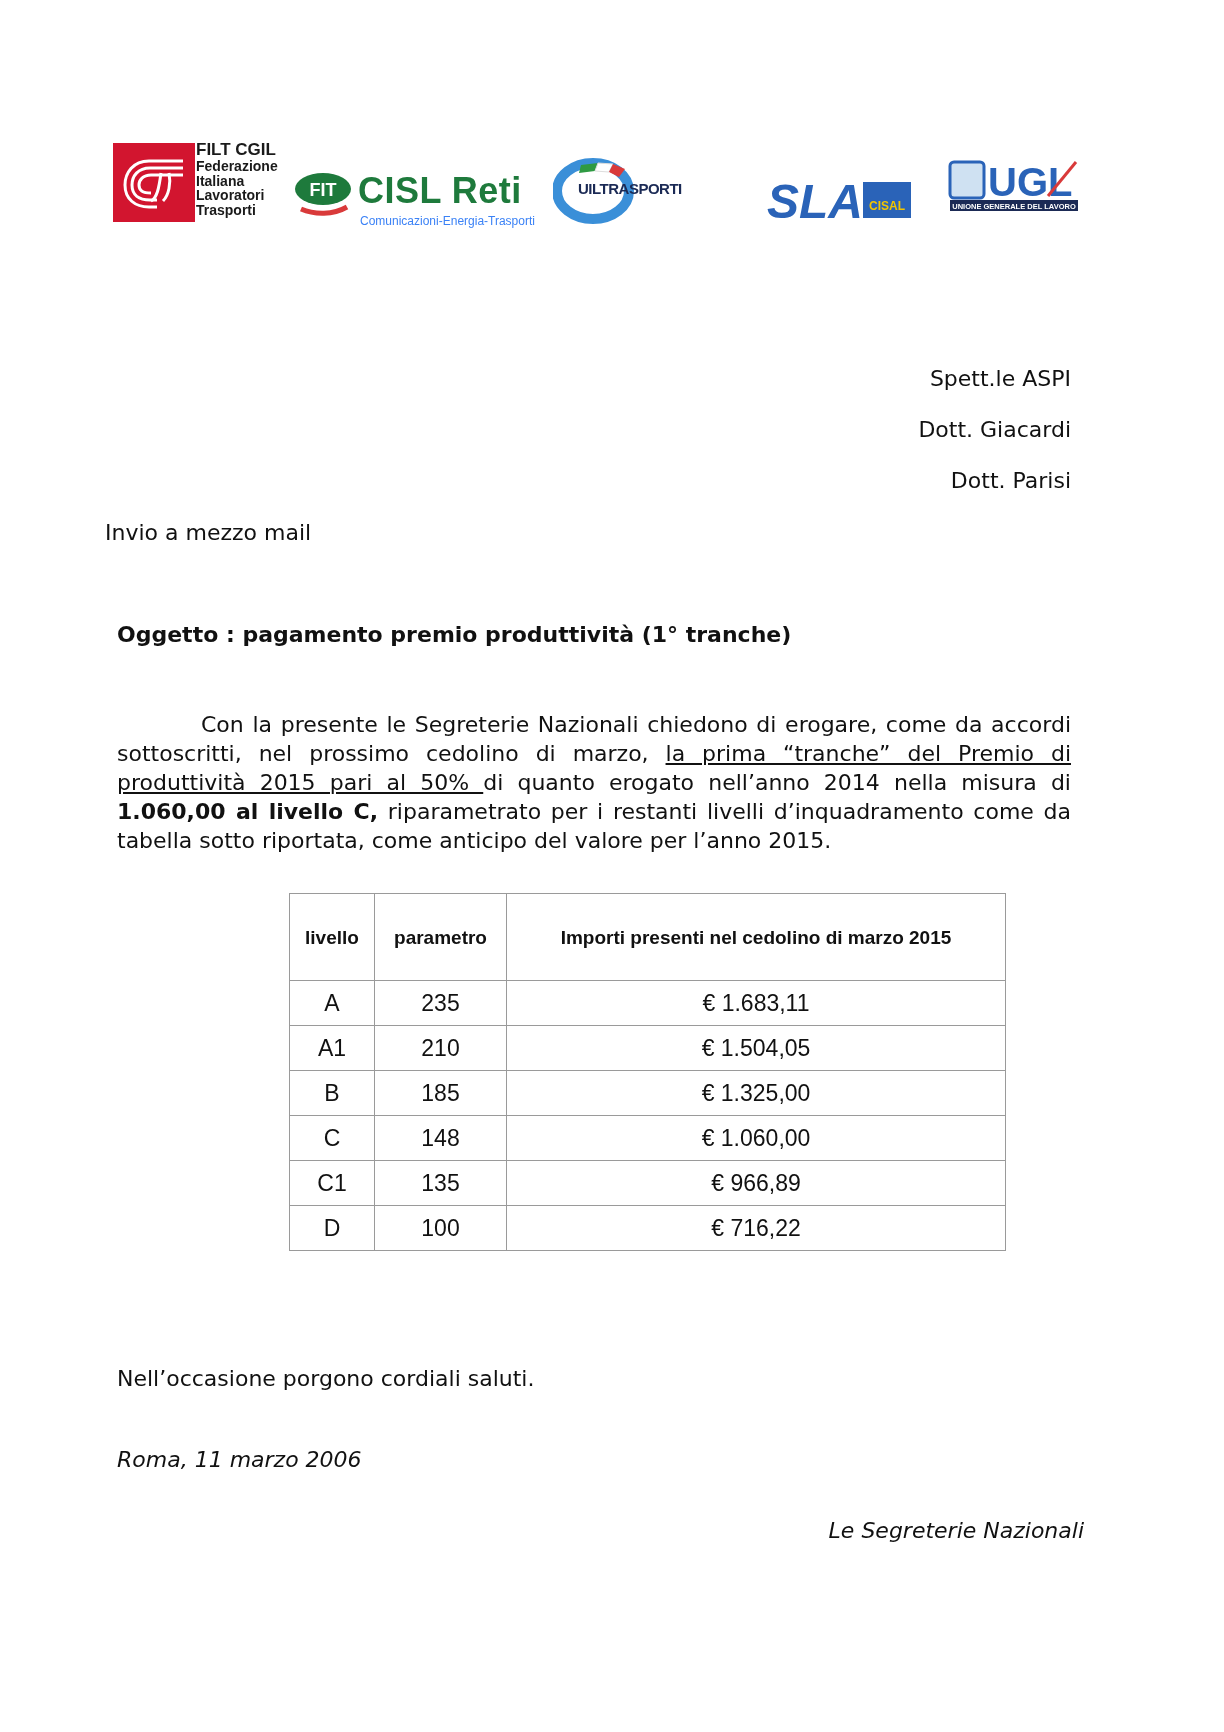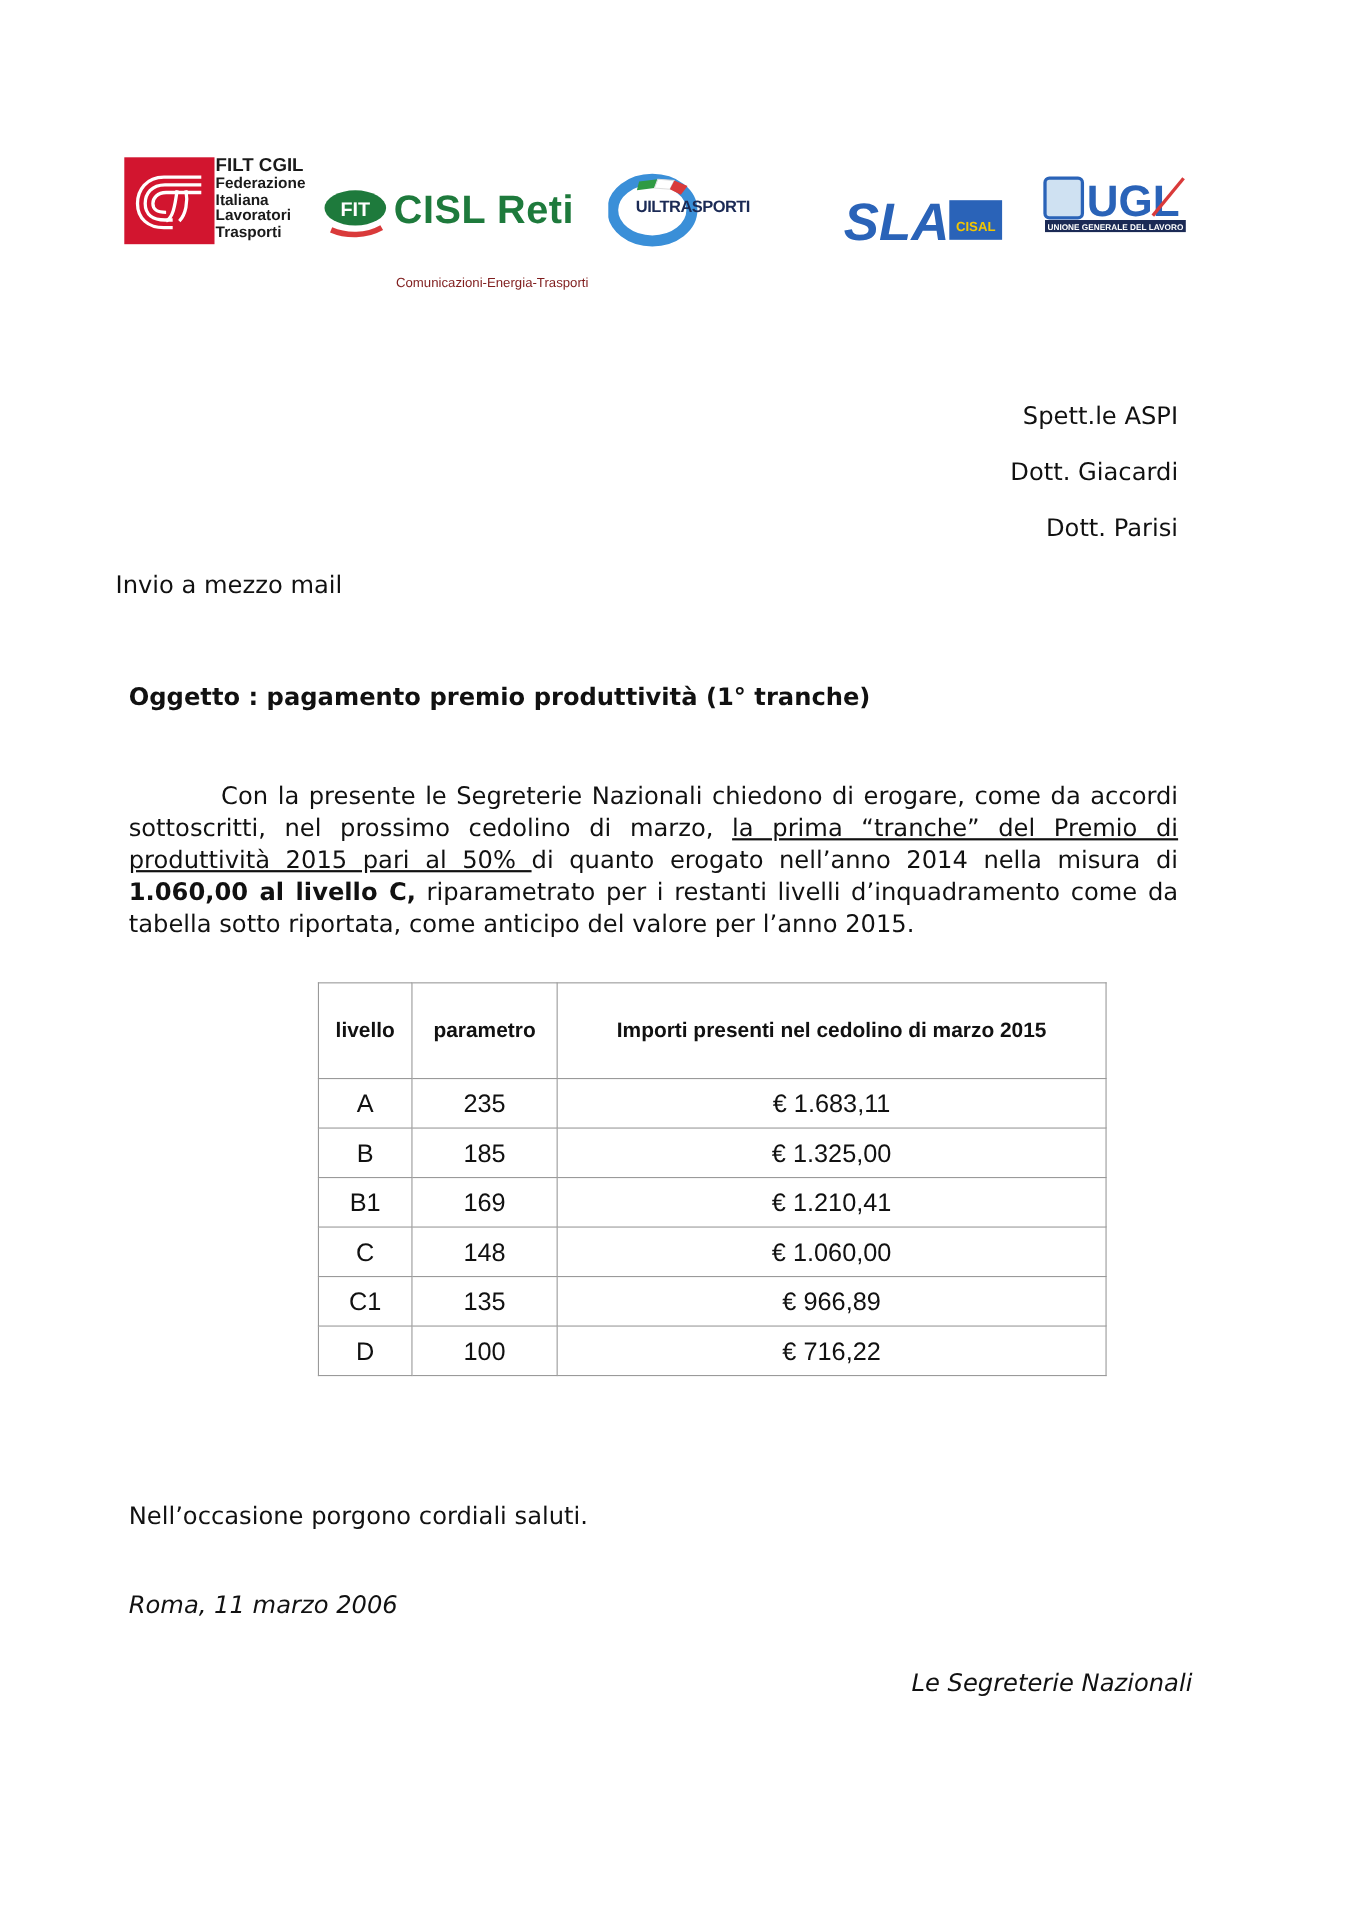--- a/index.html
+++ b/index.html
@@ -15,7 +15,7 @@
   .cisl-fit { left:293px; top:171px; width:60px; height:50px; }
   .cisl-main { left:358px; top:170px; font-family:"Liberation Sans", sans-serif; font-weight:bold;
                font-size:36px; color:#1e7a3c; letter-spacing:0.5px; }
-  .cisl-sub { left:360px; top:214px; font-family:"Liberation Sans", sans-serif; font-size:12px; color:#7f1d1d;margin-top:36px; }
+  .cisl-sub { left:360px; top:214px; font-family:"Liberation Sans", sans-serif; font-size:12px; color:#3b82f6; }
   .uil { left:553px; top:155px; width:190px; height:70px; }
   .uil-text { left:578px; top:180px; font-family:"Liberation Sans", sans-serif; font-weight:bold;
               font-size:15px; color:#1b2a55; letter-spacing:-0.5px; }

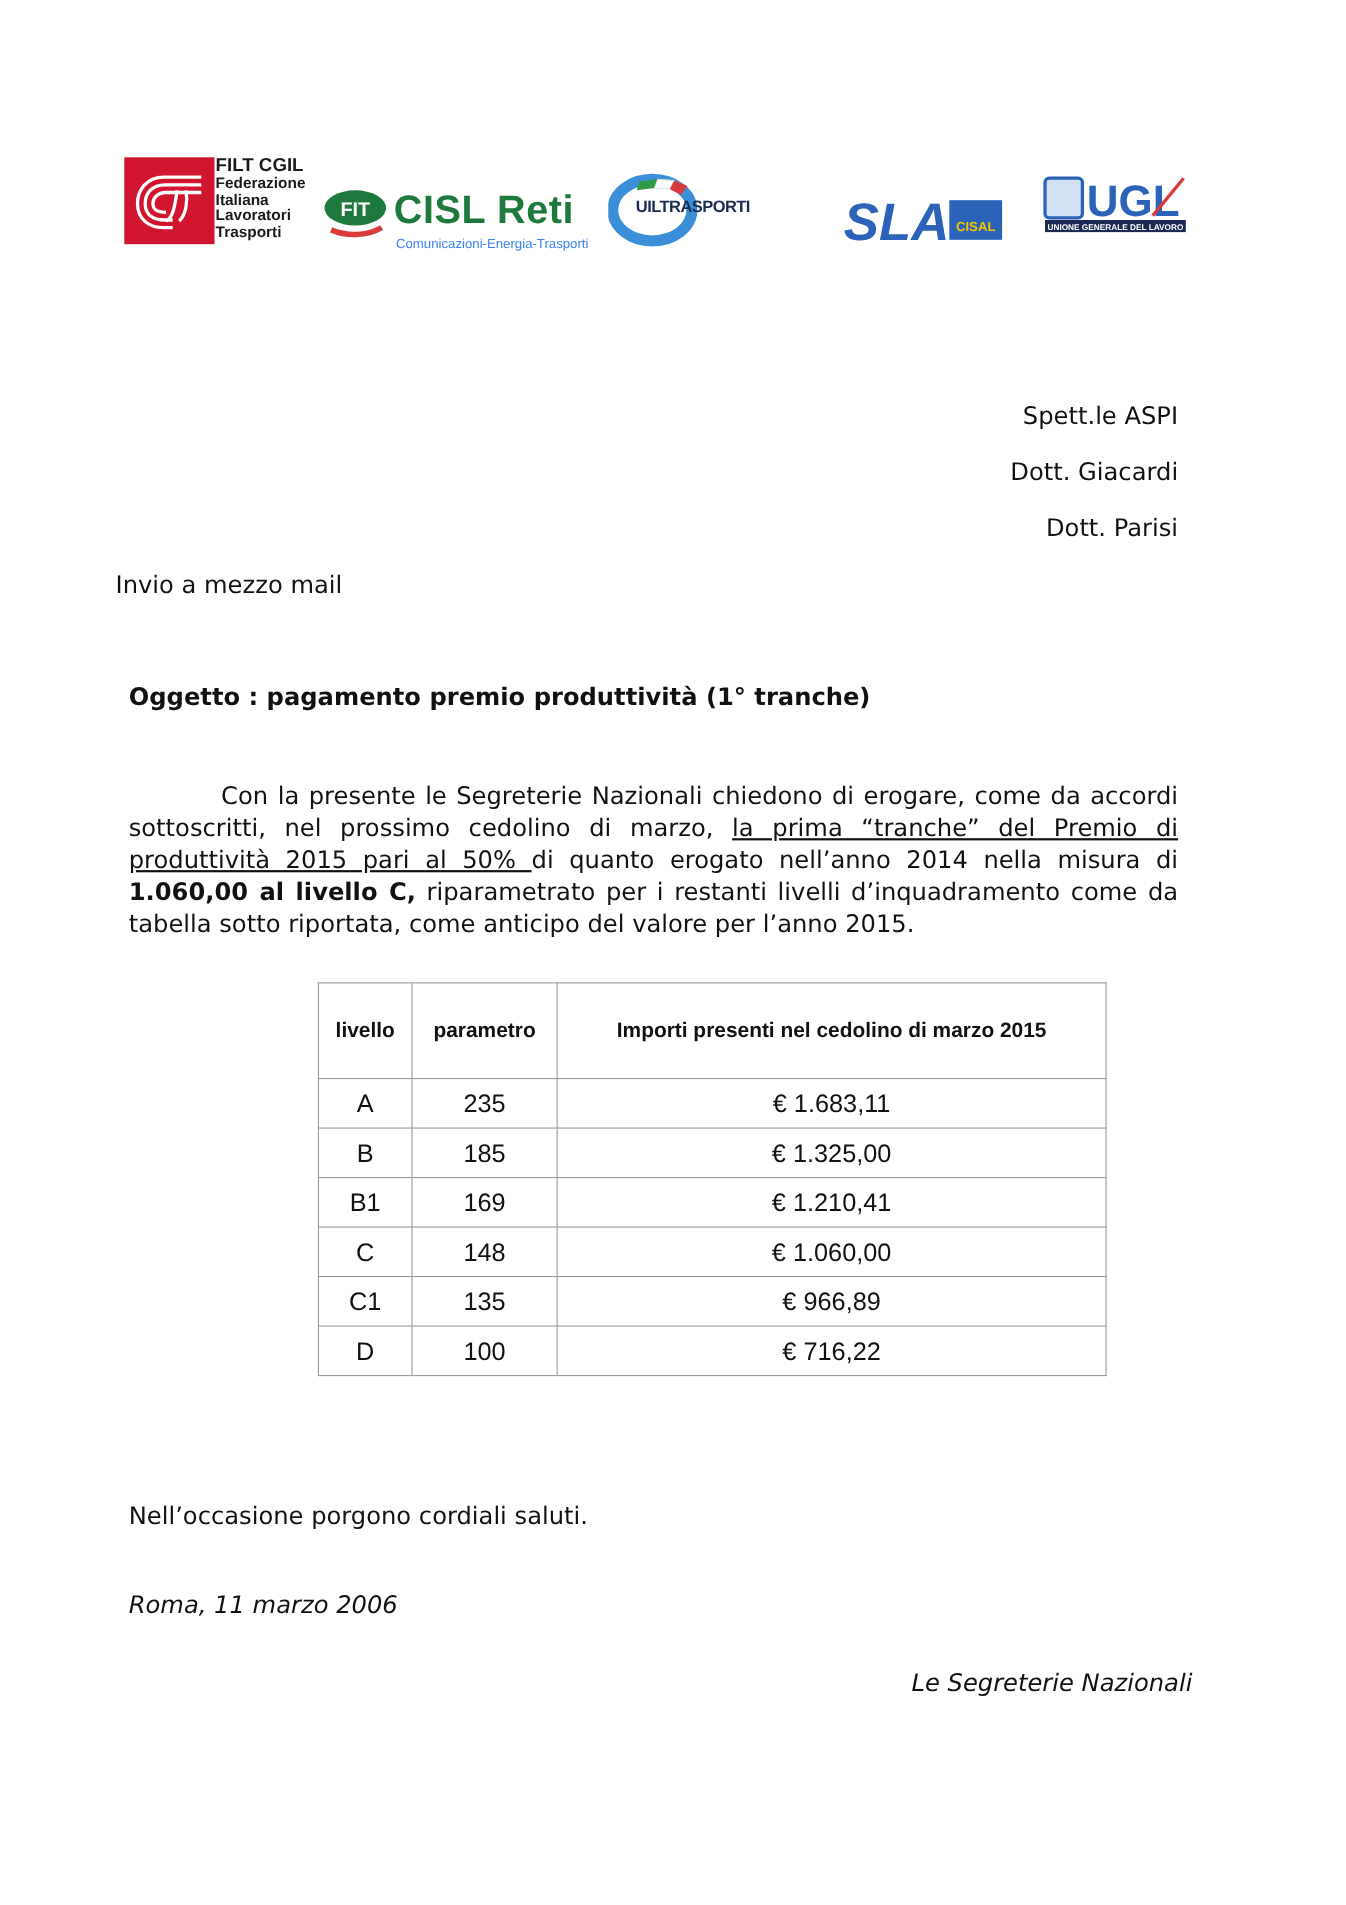--- a/index.html
+++ b/index.html
@@ -127,6 +127,11 @@
       <td>€ 1.683,11</td>
     </tr>
     <tr>
+      <td>A1</td>
+      <td>210</td>
+      <td>€ 1.504,05</td>
+    </tr>
+    <tr>
       <td>B</td>
       <td>185</td>
       <td>€ 1.325,00</td>

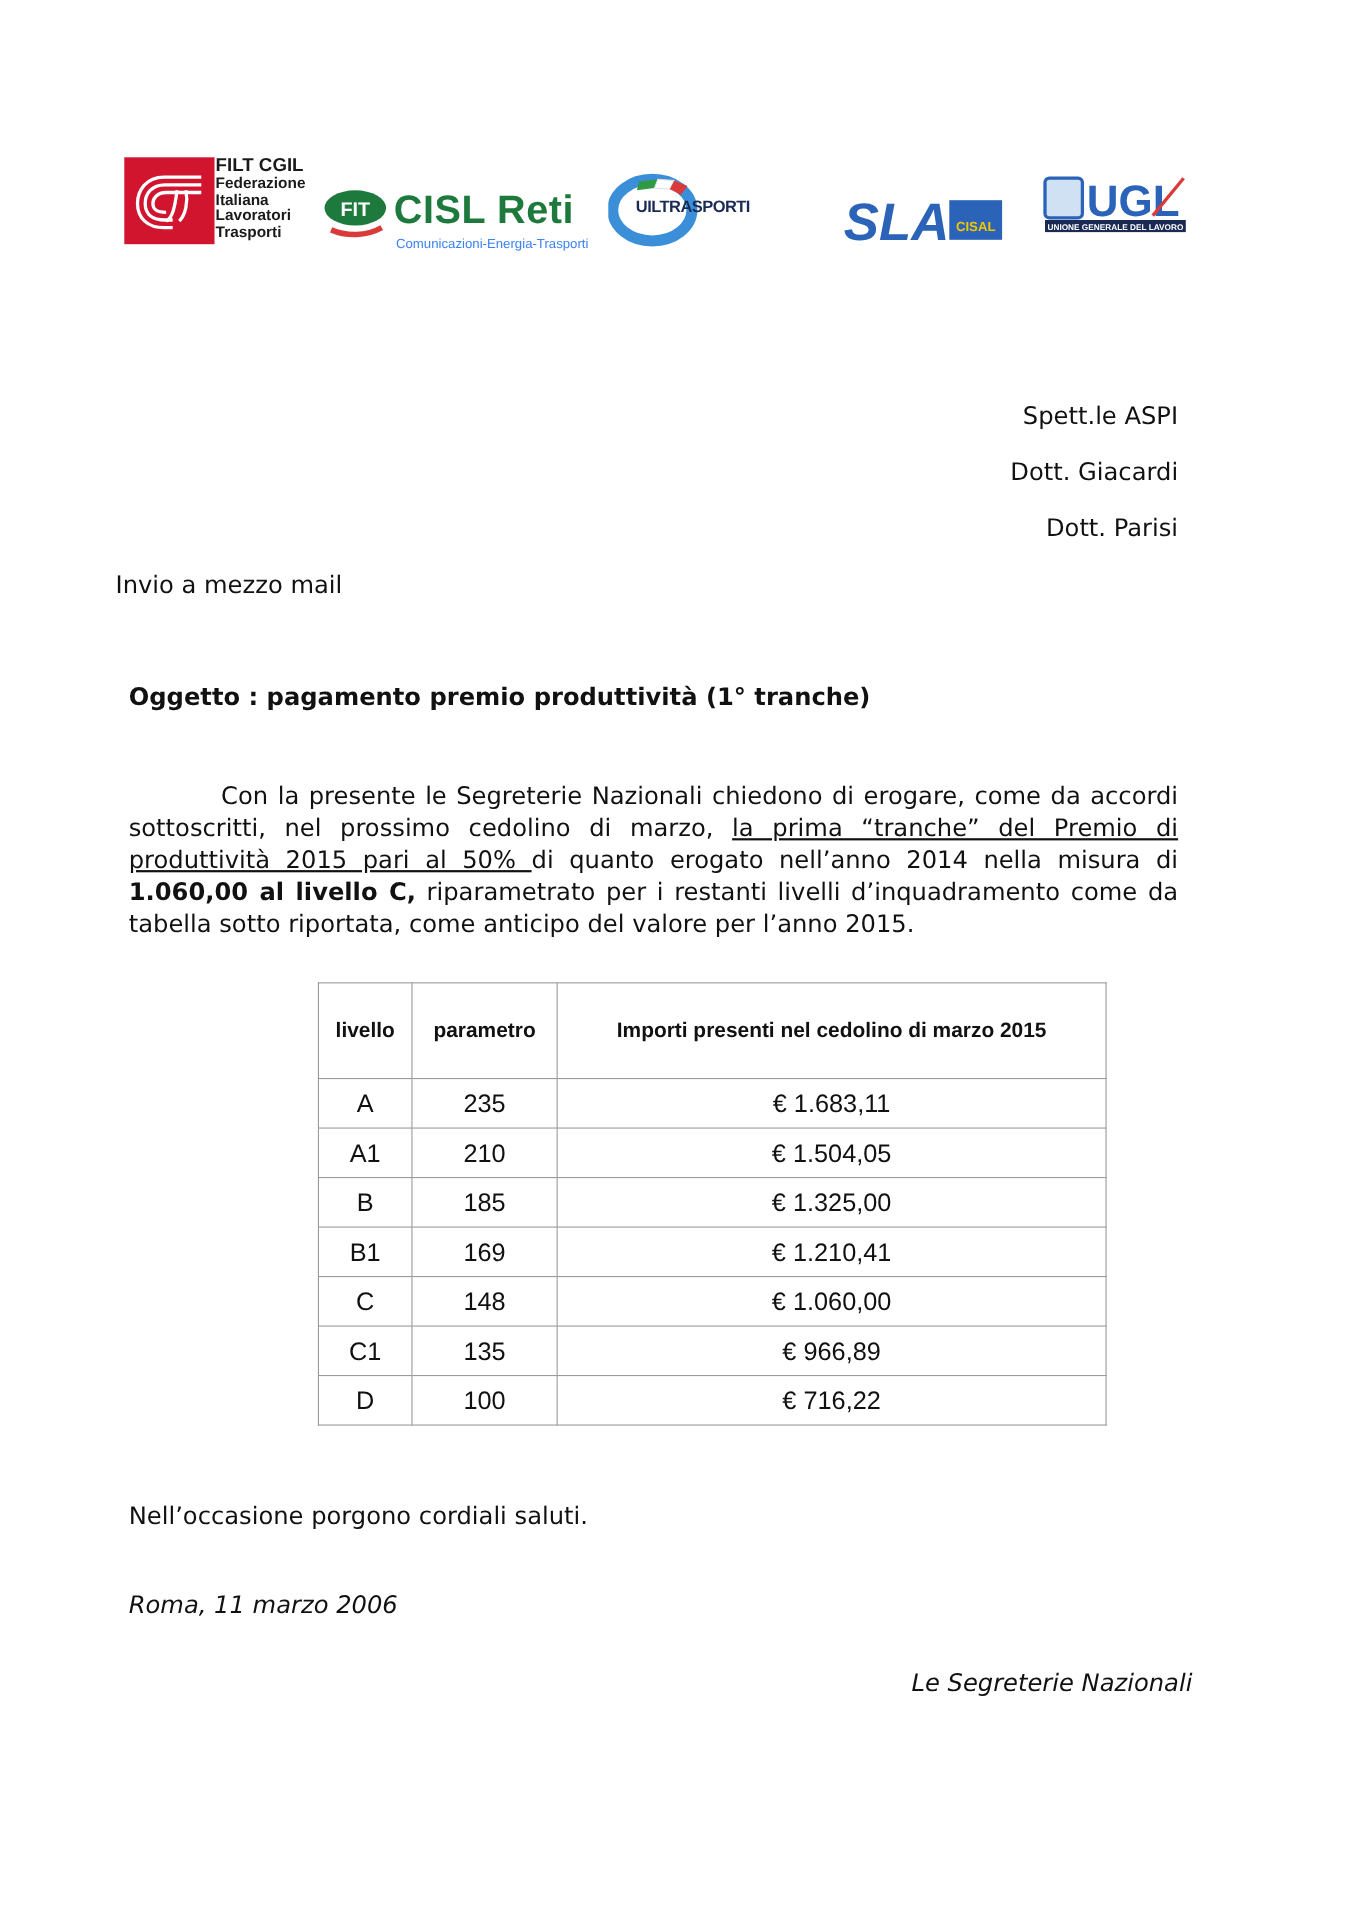--- a/index.html
+++ b/index.html
@@ -137,11 +137,6 @@
       <td>€ 1.325,00</td>
     </tr>
     <tr>
-      <td>B1</td>
-      <td>169</td>
-      <td>€ 1.210,41</td>
-    </tr>
-    <tr>
       <td>C</td>
       <td>148</td>
       <td>€ 1.060,00</td>

